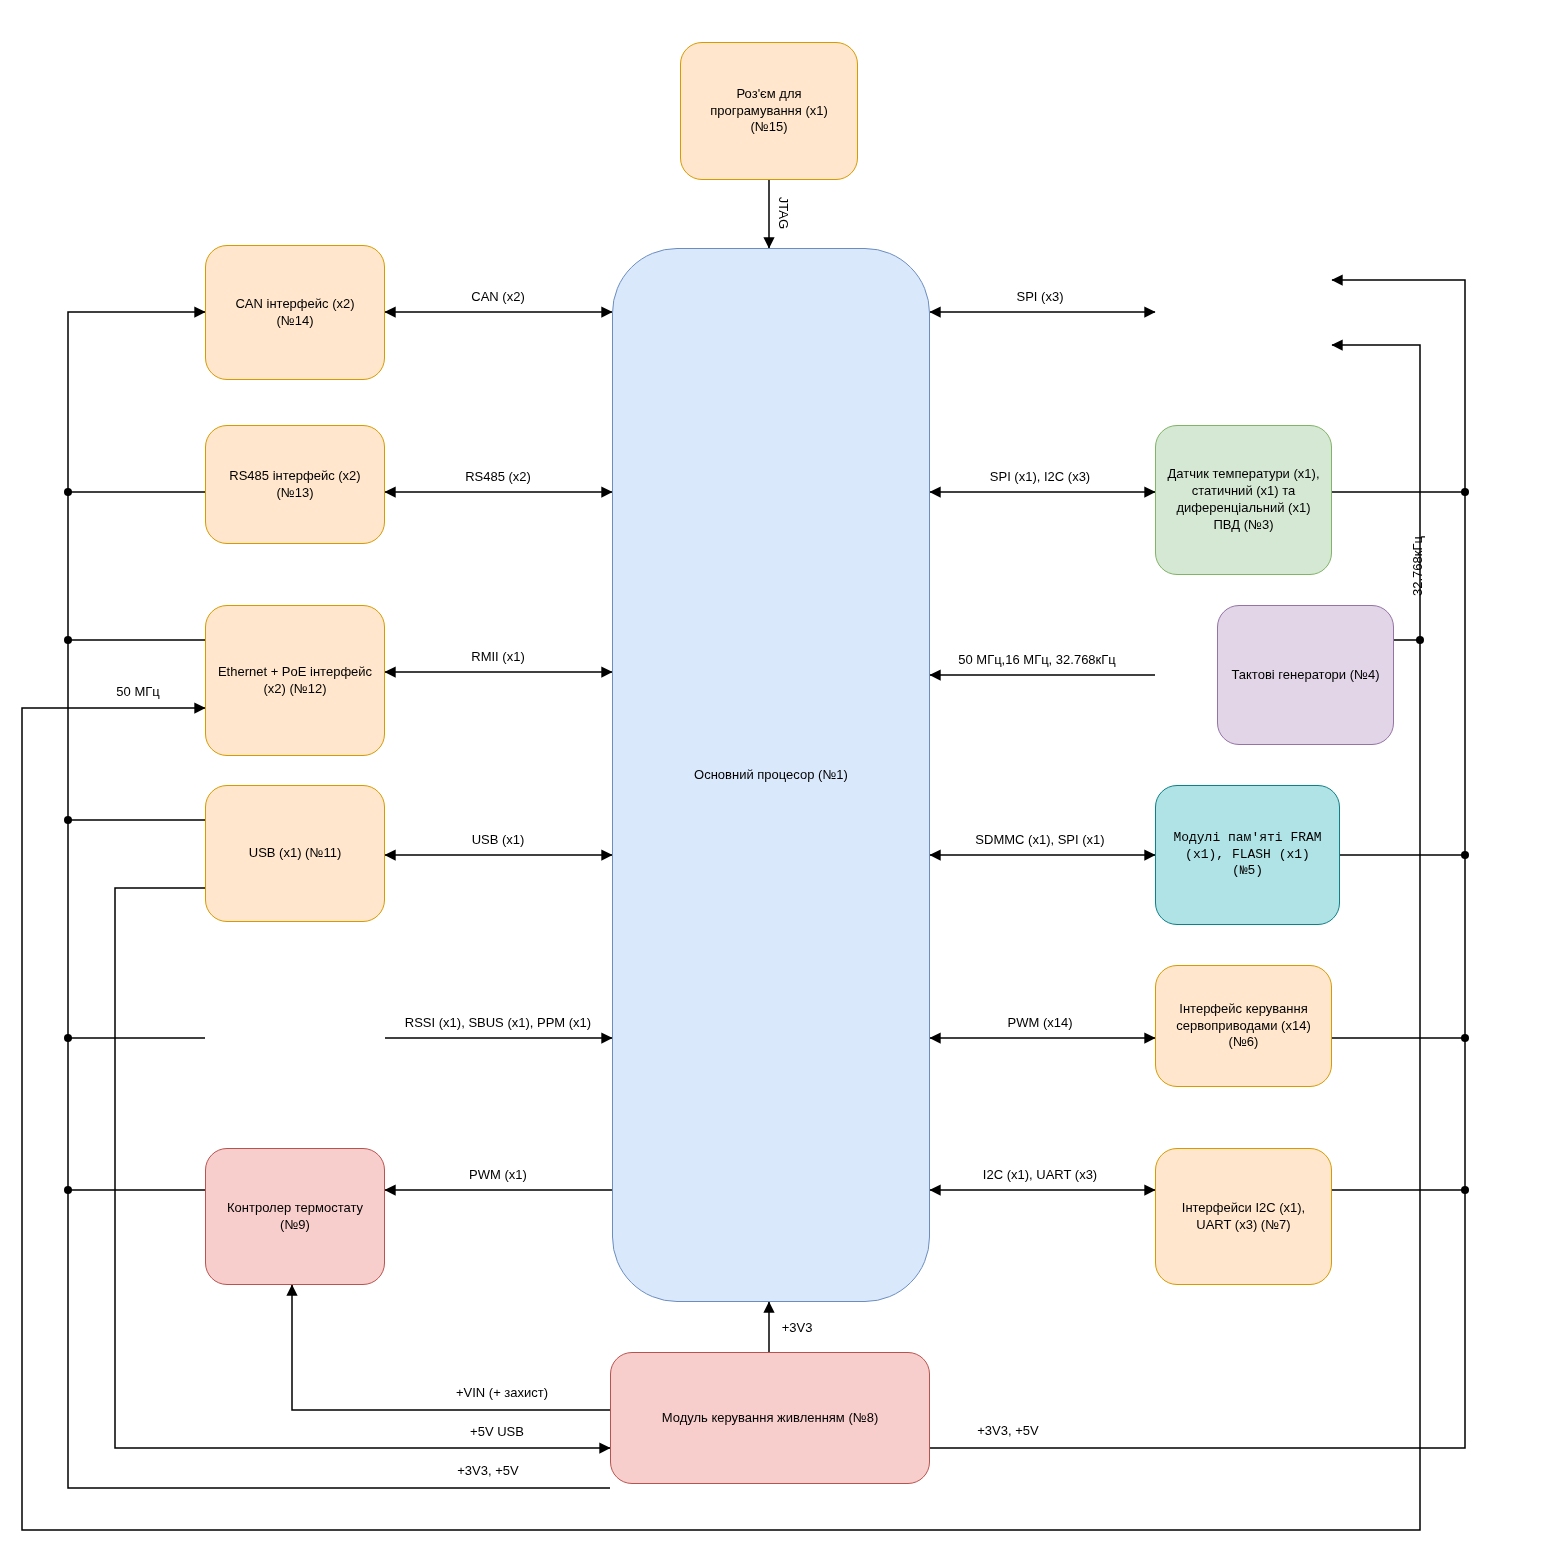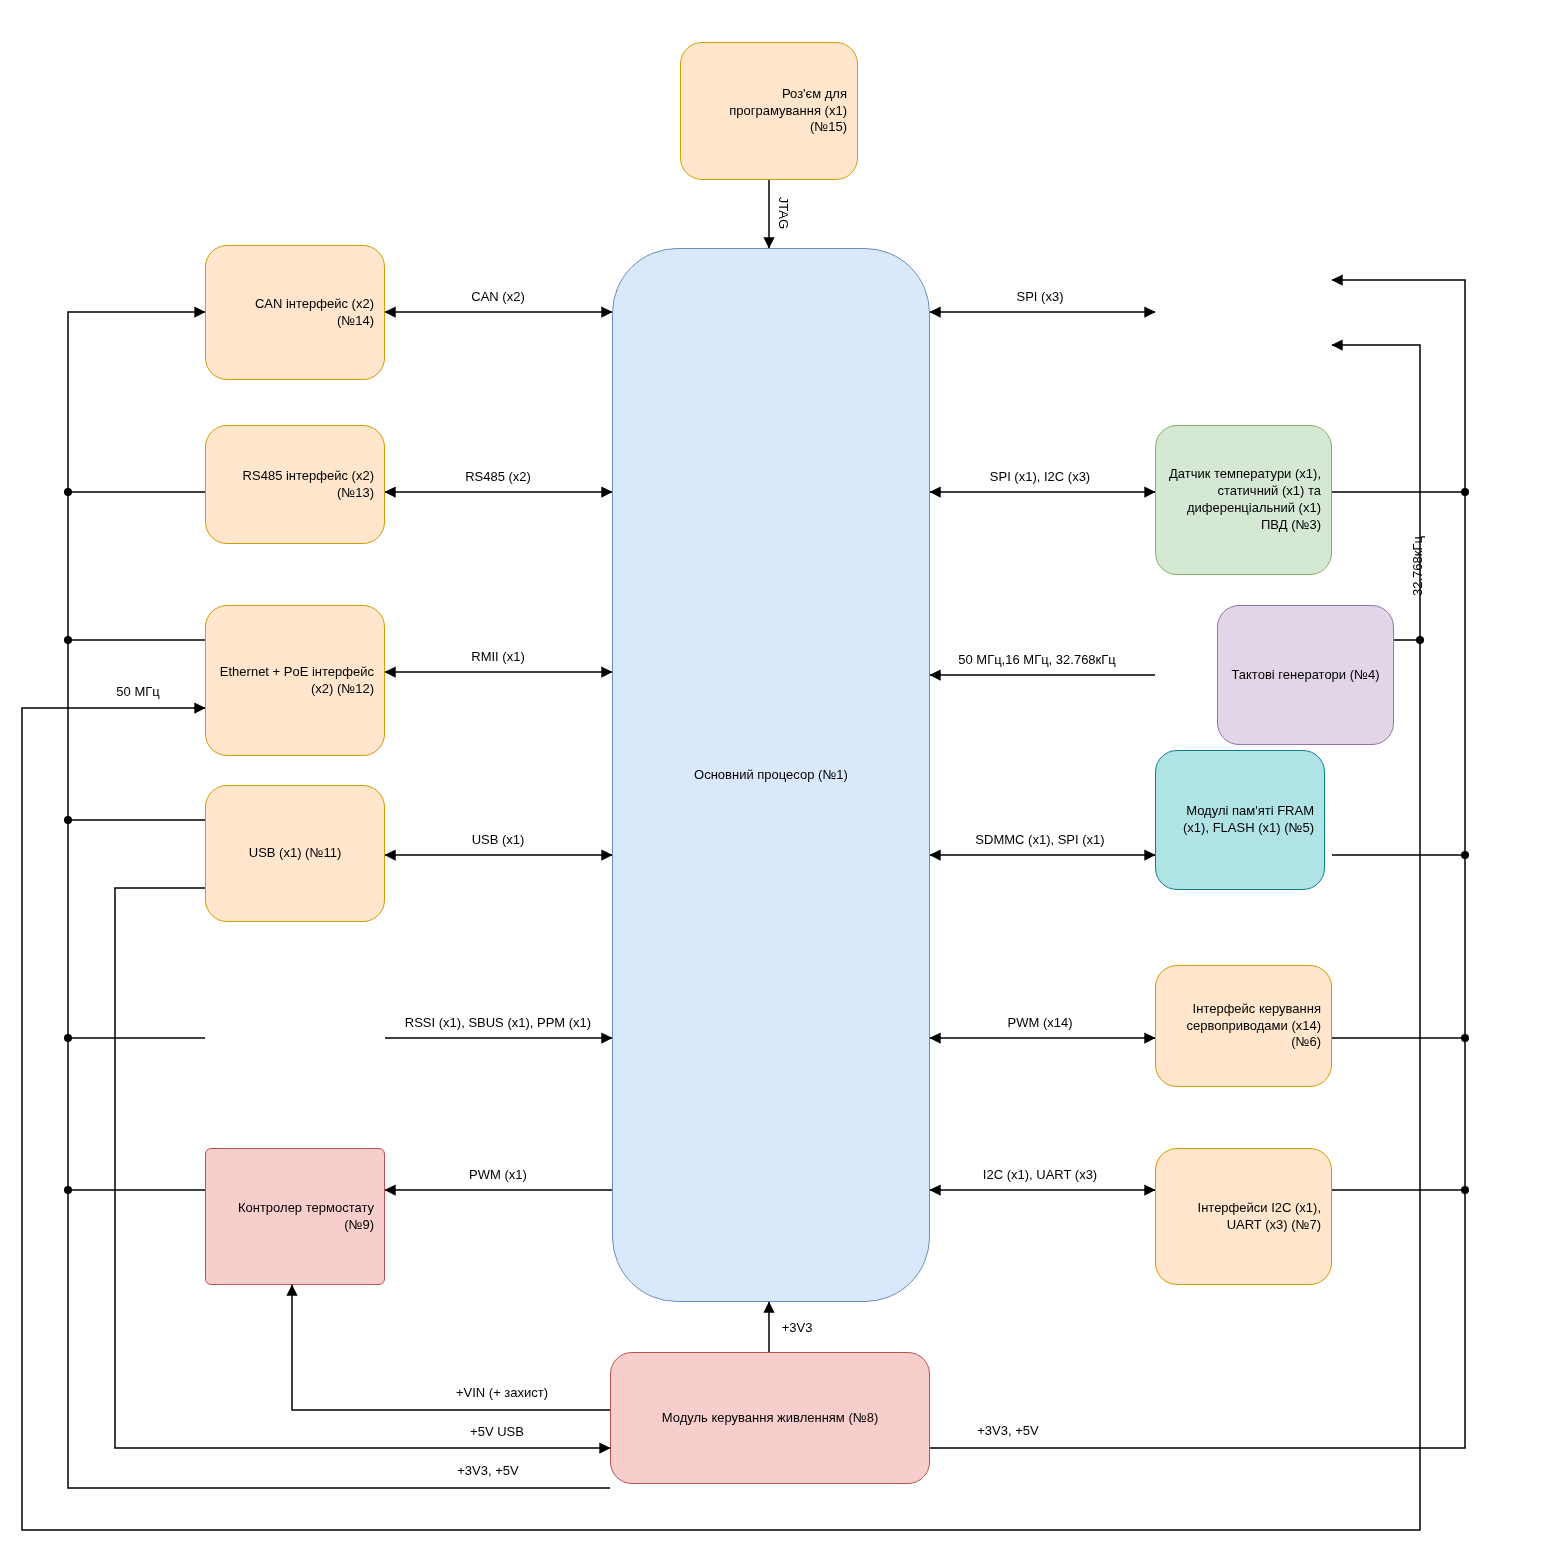--- a/index.html
+++ b/index.html
@@ -12,7 +12,7 @@
   .node {
     position:absolute; box-sizing:border-box;
     display:flex; align-items:center; justify-content:center;
-    text-align:right; font-size:13px; line-height:1.3;
+    text-align:center; font-size:13px; line-height:1.3;
     border:1px solid #000; border-radius:22px; padding:6px 10px;
   }
   .node.orange { background:#FFE6CC; border-color:#D79B00; }

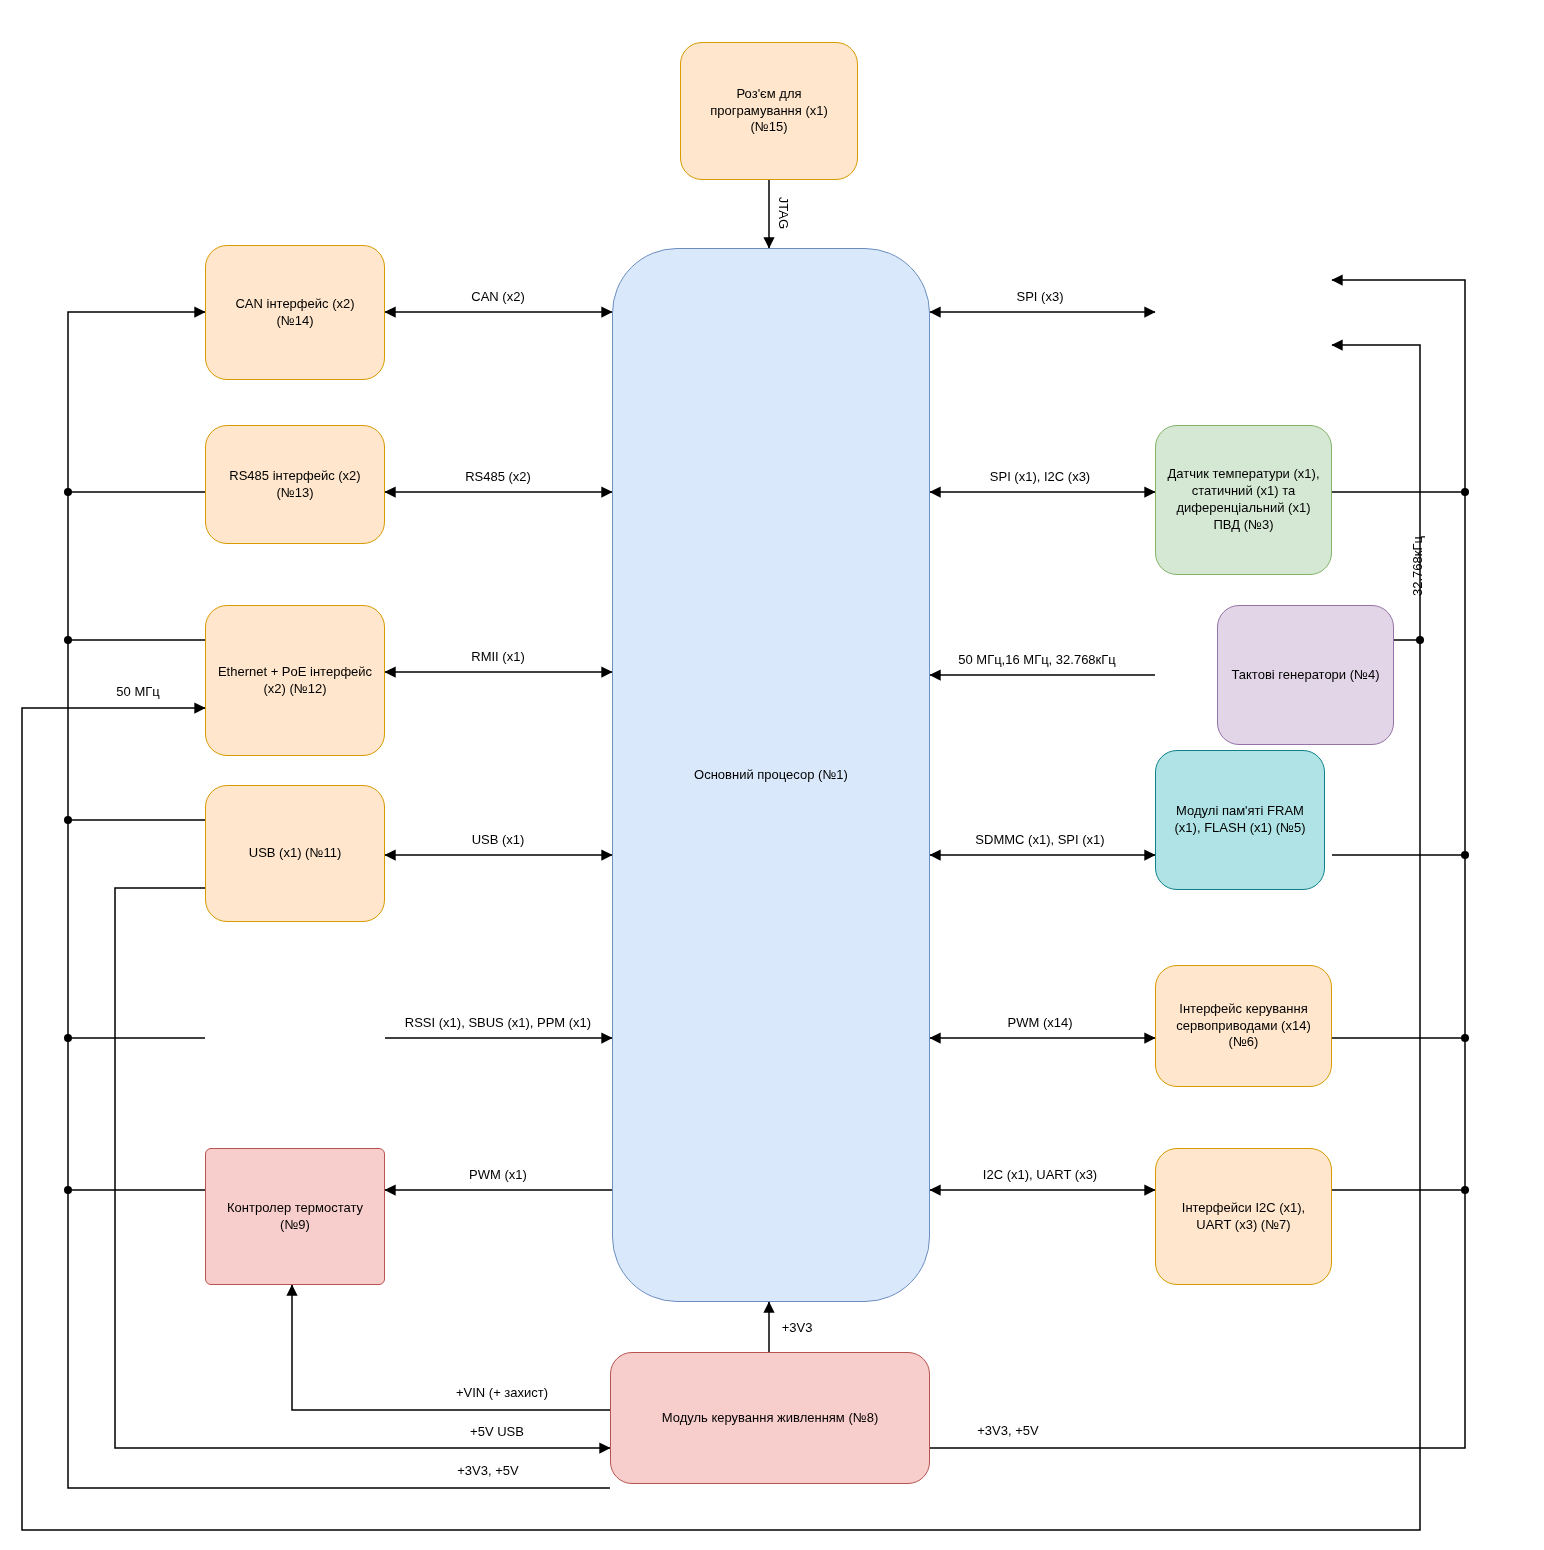--- a/index.html
+++ b/index.html
@@ -113,7 +113,7 @@
 
   <div class="node purple" style="left:1217px; top:605px; width:177px; height:140px;">Тактові генератори (№4)</div>
 
-  <div class="node teal" style="left:1155px; top:750px; width:170px; height:140px;">Модулі пам'яті FRAM (x1), FLASH (x1) (№5)</div>
+  <div class="node teal" style="left:1155px; top:785px; width:185px; height:140px;font-family:Liberation Mono, monospace;">Модулі пам'яті FRAM (x1), FLASH (x1) (№5)</div>
 
   <div class="node orange" style="left:1155px; top:965px; width:177px; height:122px;">Інтерфейс керування сервоприводами (x14) (№6)</div>
 

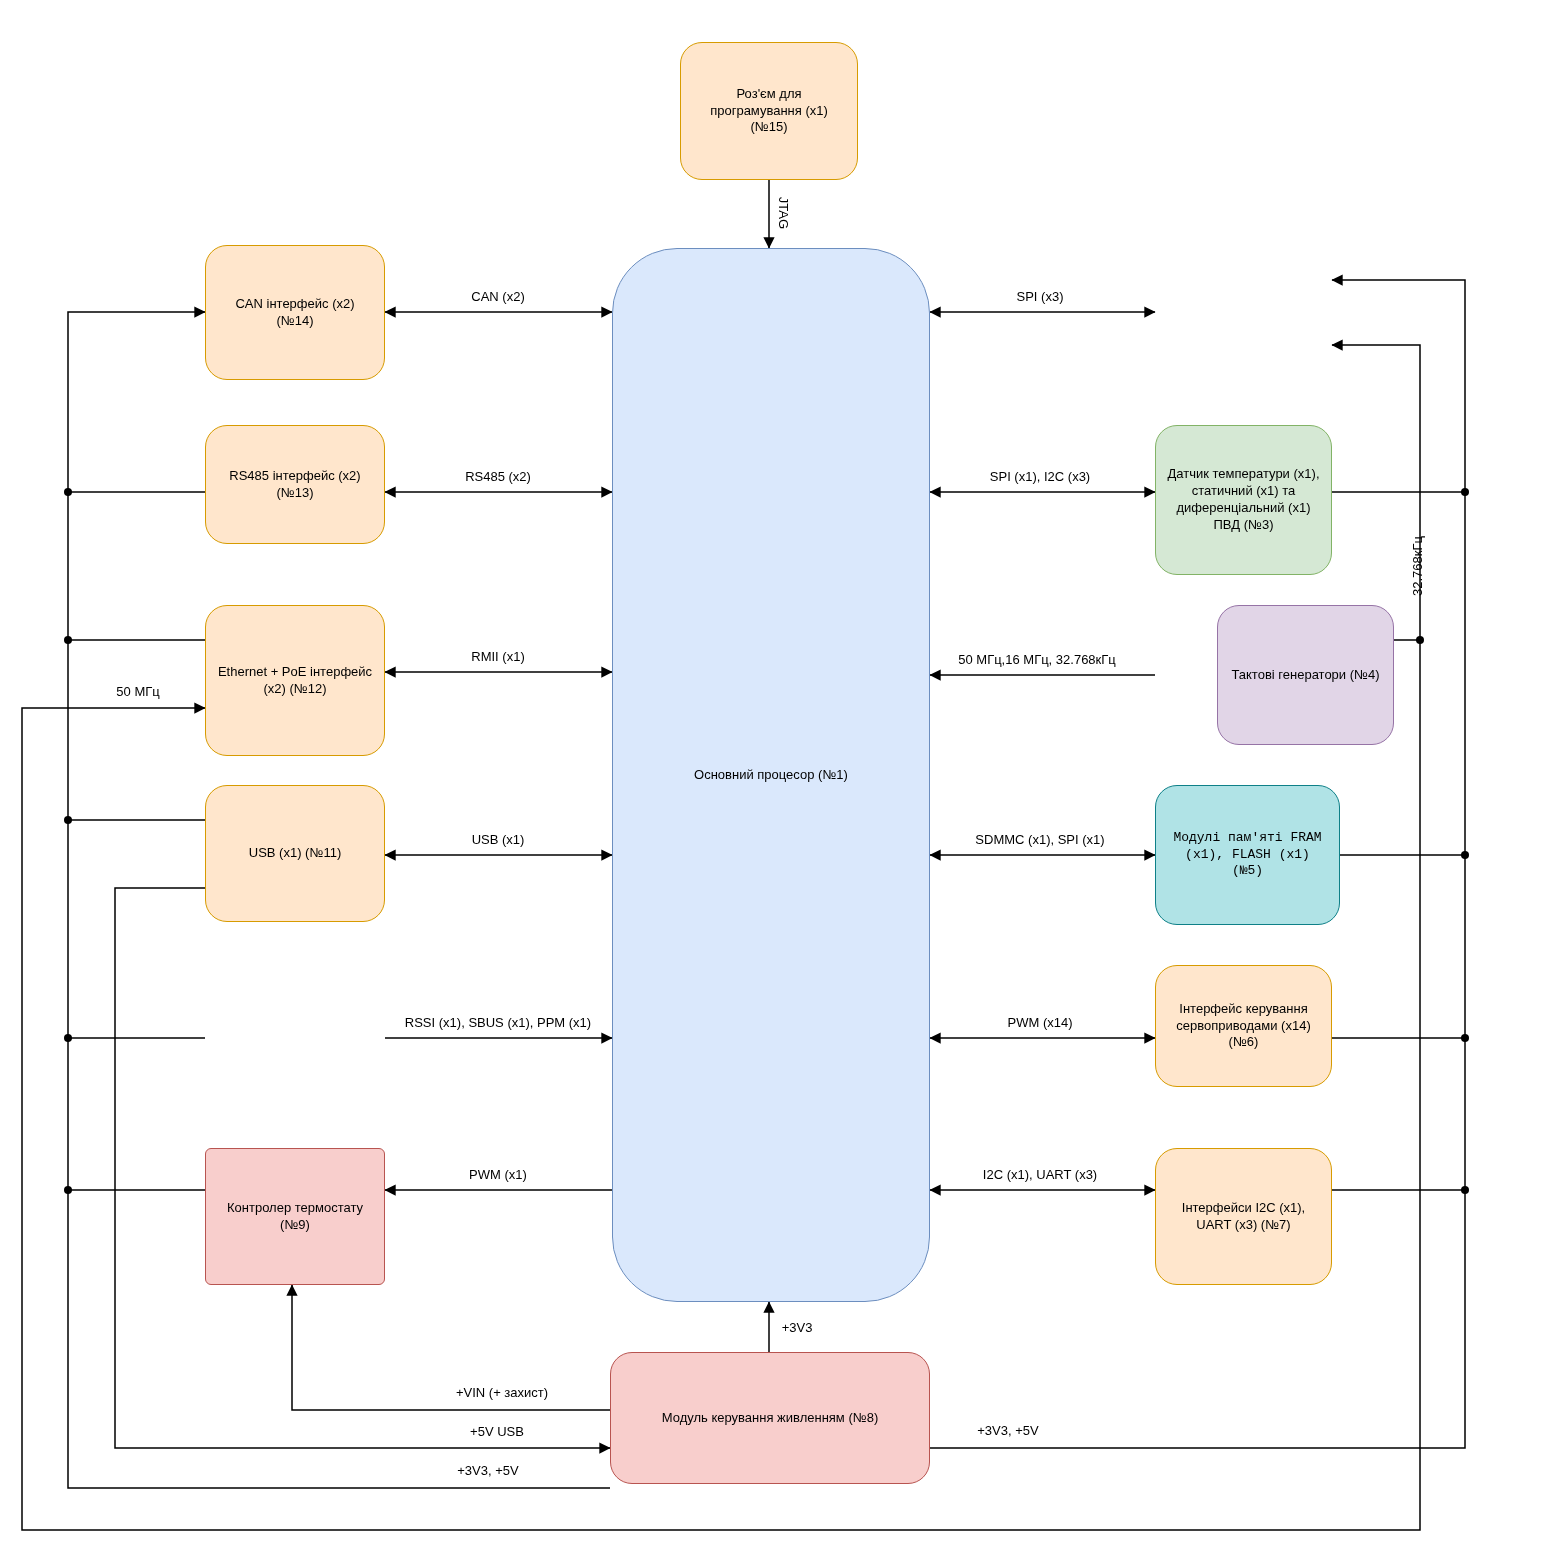--- a/index.html
+++ b/index.html
@@ -106,7 +106,7 @@
   <div class="node orange" style="left:205px; top:785px; width:180px; height:137px;">USB (x1) (№11)</div>
 
 
-  <div class="node red" style="left:205px; top:1148px; width:180px; height:137px;border-radius:6px;">Контролер термостату (№9)</div>
+  <div class="node red" style="left:205px; top:1148px; width:180px; height:137px;">Контролер термостату (№9)</div>
 
 
   <div class="node green" style="left:1155px; top:425px; width:177px; height:150px;">Датчик температури (x1), статичний (x1) та диференціальний (x1) ПВД (№3)</div>

